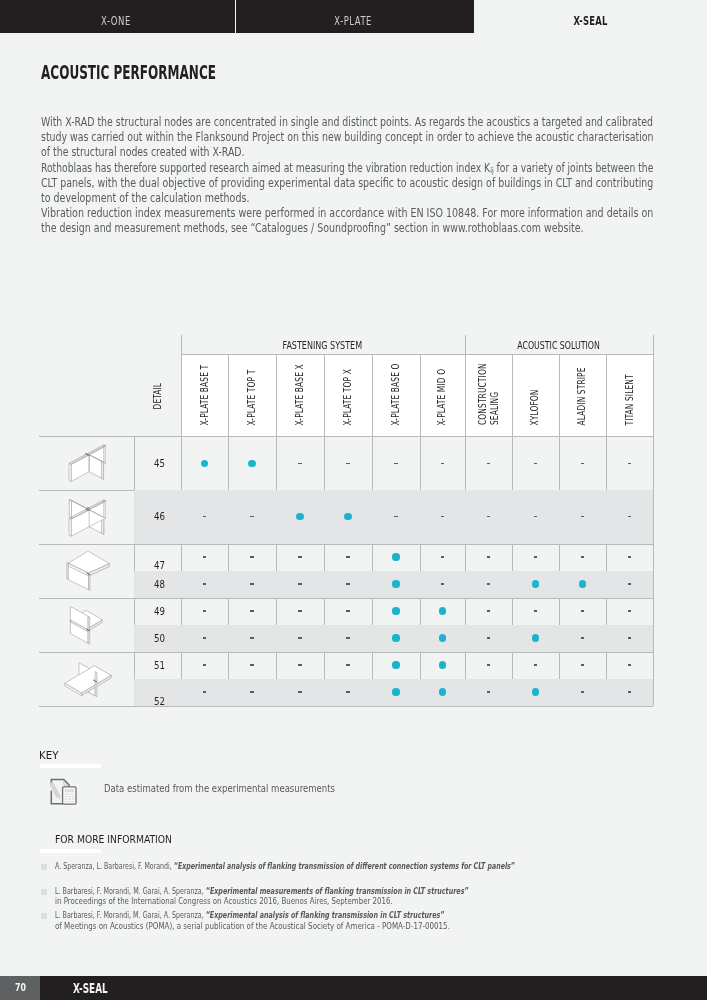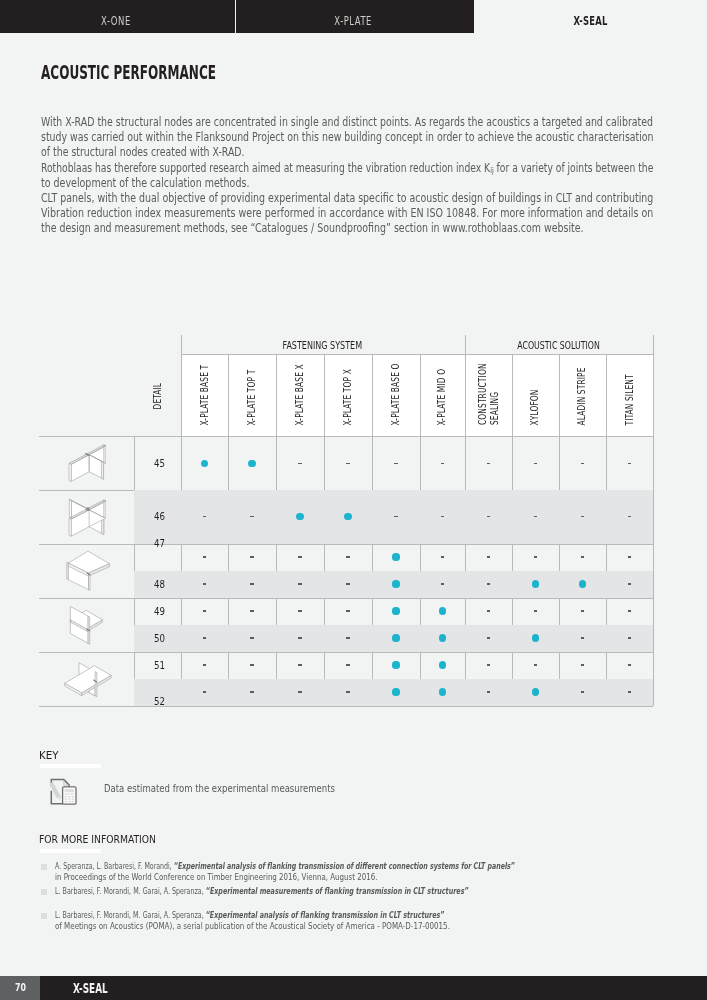--- a/index.html
+++ b/index.html
@@ -114,8 +114,8 @@
       <div class="ln"><span style="transform: scaleX(0.9167);">study was carried out within the Flanksound Project on this new building concept in order to achieve the acoustic characterisation</span></div>
       <div class="ln"><span style="transform: scaleX(0.9151);">of the structural nodes created with X-RAD.</span></div>
       <div class="ln"><span style="transform: scaleX(0.8982);">Rothoblaas has therefore supported research aimed at measuring the vibration reduction index K<sub class="sub">ij</sub> for a variety of joints between the</span></div>
+      <div class="ln"><span style="transform: scaleX(0.9233);">CLT panels, with the dual objective of providing experimental data specific to acoustic design of buildings in CLT and contributing</span></div>
       <div class="ln"><span style="transform: scaleX(0.9276);">to development of the calculation methods.</span></div>
-      <div class="ln"><span style="transform: scaleX(0.9233);">CLT panels, with the dual objective of providing experimental data specific to acoustic design of buildings in CLT and contributing</span></div>
       <div class="ln"><span style="transform: scaleX(0.929);">Vibration reduction index measurements were performed in accordance with EN ISO 10848. For more information and details on</span></div>
       <div class="ln"><span style="transform: scaleX(0.9218);">the design and measurement methods, see “Catalogues / Soundproofing” section in www.rothoblaas.com website.</span></div>
     </div>

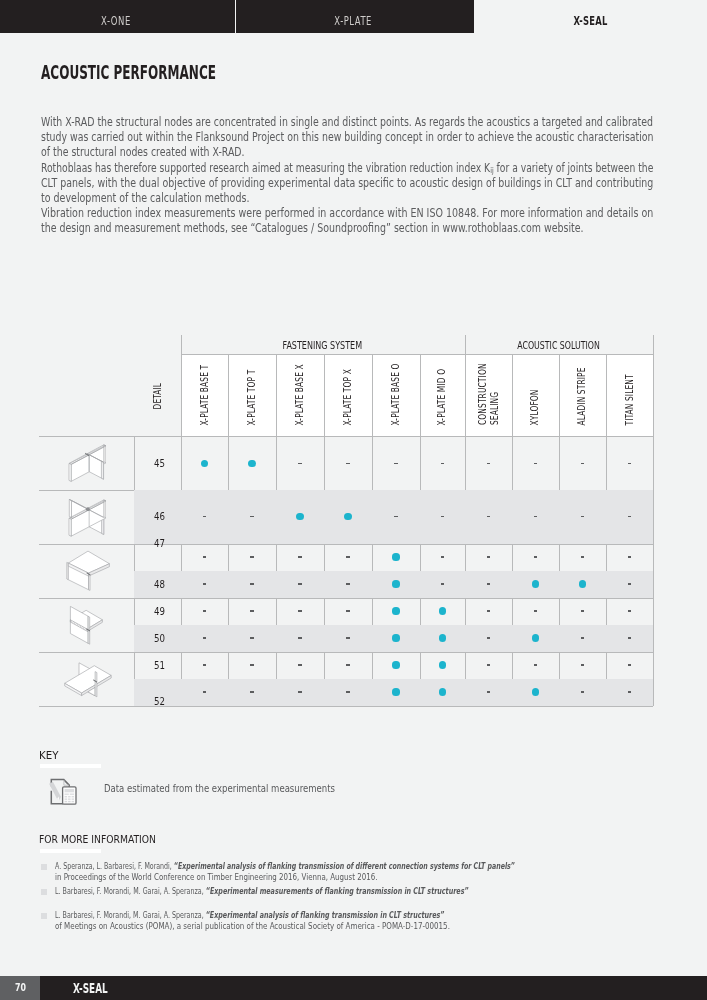--- a/index.html
+++ b/index.html
@@ -296,7 +296,7 @@
           <circle cx="19.90" cy="12.15" r="1.95" fill="#8c8e91"></circle>
         </svg>
       </div>
-      <div class="rownum" style="left: 95px; top: 196px; width: 47px; height: 27px;">
+      <div class="rownum" style="left: 95px; top: 218px; width: 47px; height: 27px;">
         <span>47</span>
       </div>
       <div class="cellmark" style="left: 142px; top: 209.5px; width: 47px; height: 27px;">

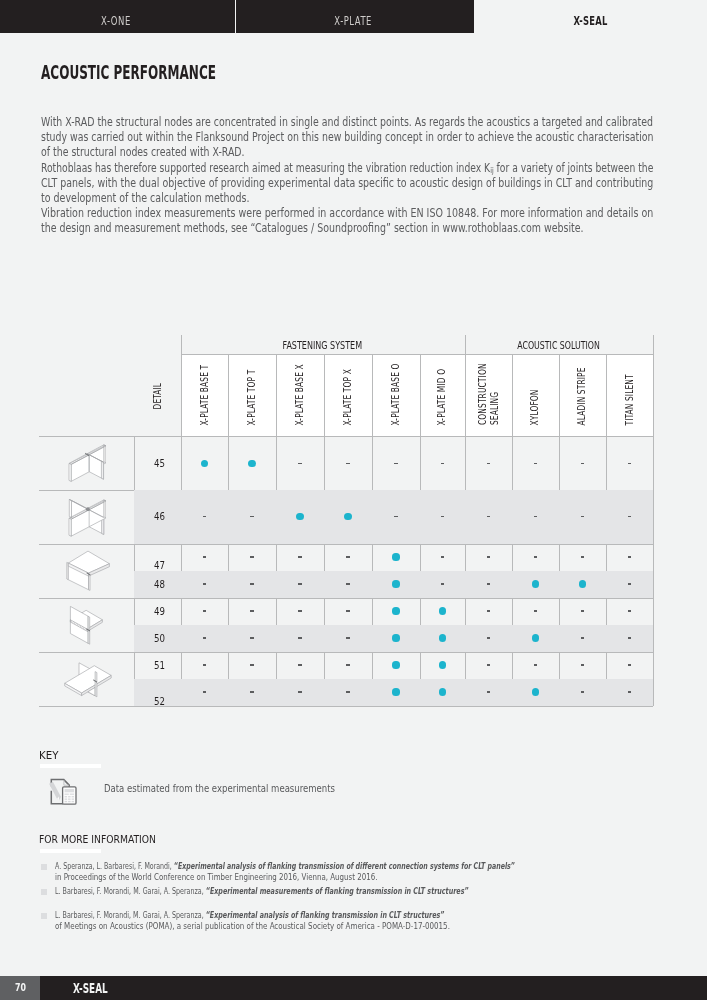--- a/index.html
+++ b/index.html
@@ -70,7 +70,7 @@
 
   
   .mihd{position:absolute;left:39.2px;top:834px;font-size:10.3px;color:#231f20;white-space:nowrap;line-height:11px;}
-  .mihd > span{display:inline-block;transform:scaleX(.86);transform-origin:left top;}
+  .mihd > span{display:inline-block;transform:scaleX(.86);transform-origin:left top;margin-left:16px;}
   .mirule{position:absolute;left:40px;top:848.5px;width:61px;height:4px;background:#ffffff;}
   .ref{position:absolute;left:41px;font-size:8.6px;color:#58595b;white-space:nowrap;line-height:10.5px;}
   .ref .sq{position:absolute;left:0;top:3px;width:6px;height:6px;background:#dcdddf;}

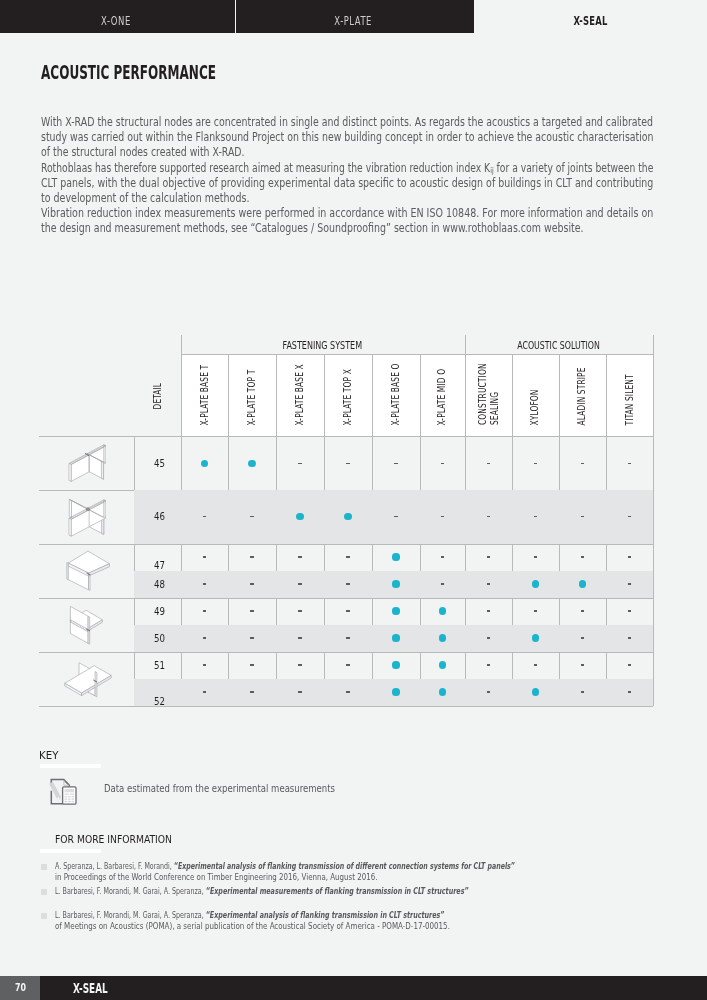--- a/index.html
+++ b/index.html
@@ -607,7 +607,6 @@
       <div class="ref" style="top: 861.2px;">
         <span class="sq"></span>
         <span class="l1"><span style="transform: scaleX(0.8127);"><b style="font-weight:normal">A. Speranza, L. Barbaresi, F. Morandi,</b> <em>“Experimental analysis of flanking transmission of different connection systems for CLT panels”</em></span></span>
-        <span class="l2"><span style="transform: scaleX(0.913);">in Proceedings of the World Conference on Timber Engineering 2016, Vienna, August 2016.</span></span>
       </div>
       <div class="ref" style="top: 885.6px;">
         <span class="sq"></span>

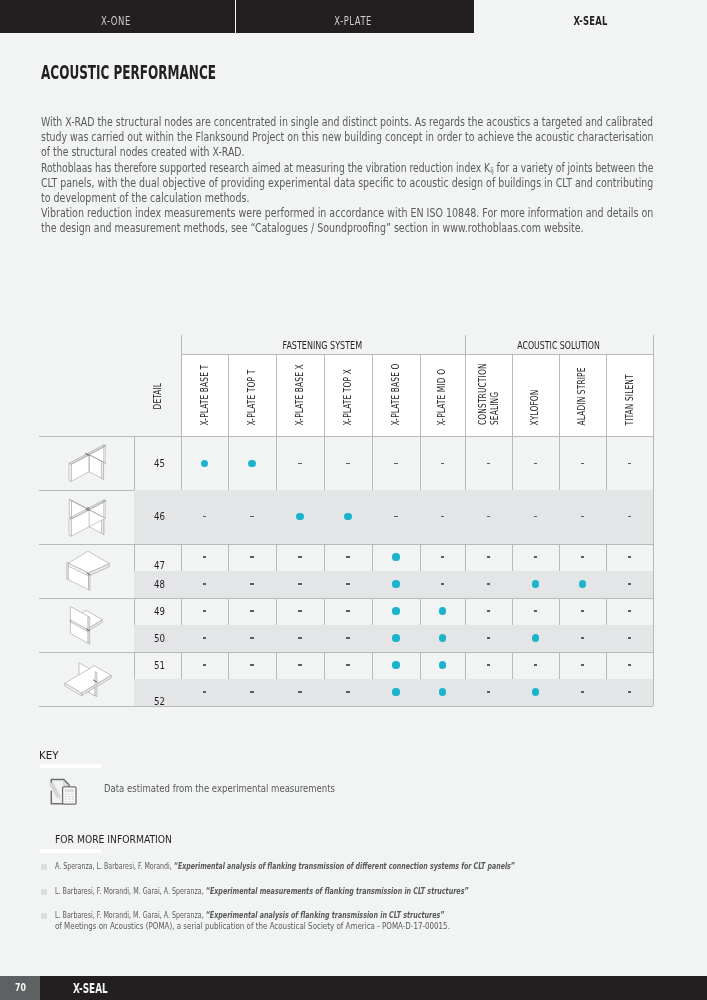--- a/index.html
+++ b/index.html
@@ -611,6 +611,7 @@
       <div class="ref" style="top: 885.6px;">
         <span class="sq"></span>
         <span class="l1"><span style="transform: scaleX(0.8218);"><b style="font-weight:normal">L. Barbaresi, F. Morandi, M. Garai, A. Speranza,</b> <em>“Experimental measurements of flanking transmission in CLT structures”</em></span></span>
+        <span class="l2"><span style="transform: scaleX(0.9077);">in Proceedings of the International Congress on Acoustics 2016, Buenos Aires, September 2016.</span></span>
       </div>
       <div class="ref" style="top: 910px;">
         <span class="sq"></span>

